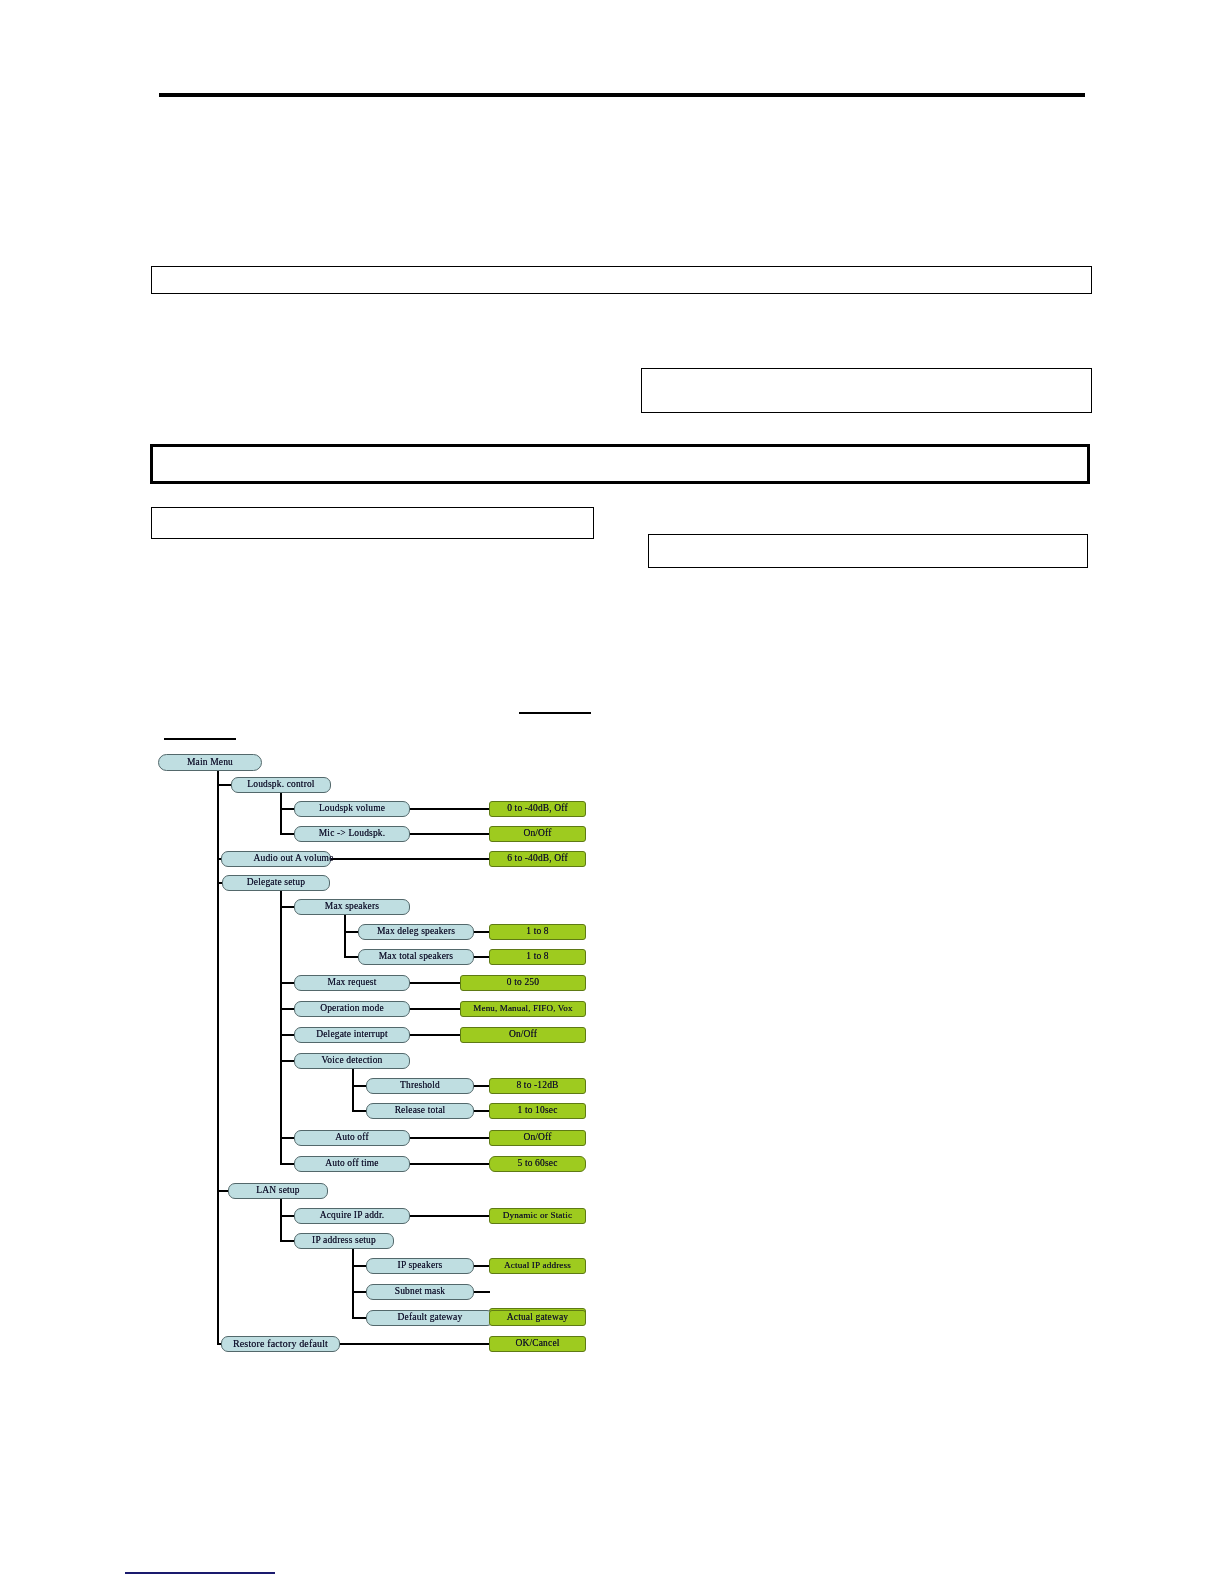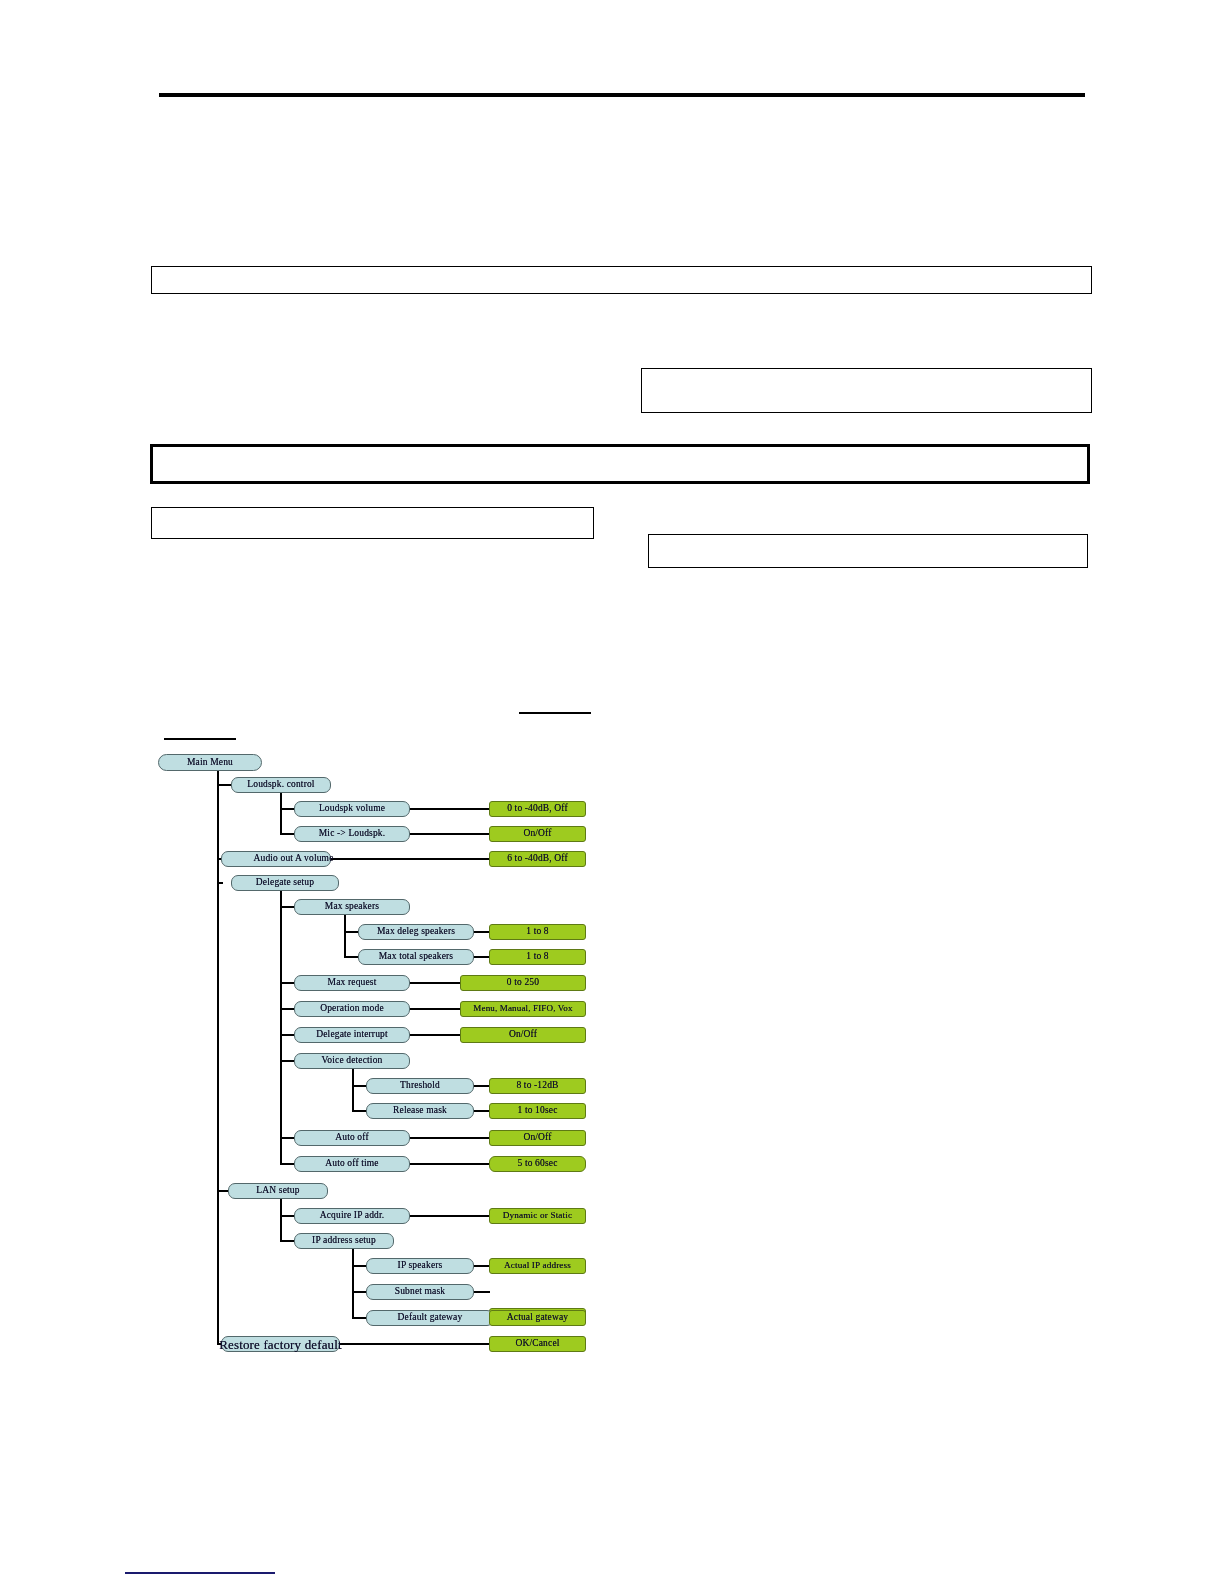--- a/index.html
+++ b/index.html
@@ -180,7 +180,7 @@
       <div class="node value" style="left: 489px; top: 851px; width: 97px; height: 16px;">
         <span>6 to -40dB, Off</span>
       </div>
-      <div class="node menu" style="left: 222px; top: 875px; width: 108px; height: 16px; margin-left: 9px;">
+      <div class="node menu" style="left: 222px; top: 875px; width: 108px; height: 16px;">
         <span>Delegate setup</span>
       </div>
       <div class="node menu" style="left: 294px; top: 899px; width: 116px; height: 16px;">

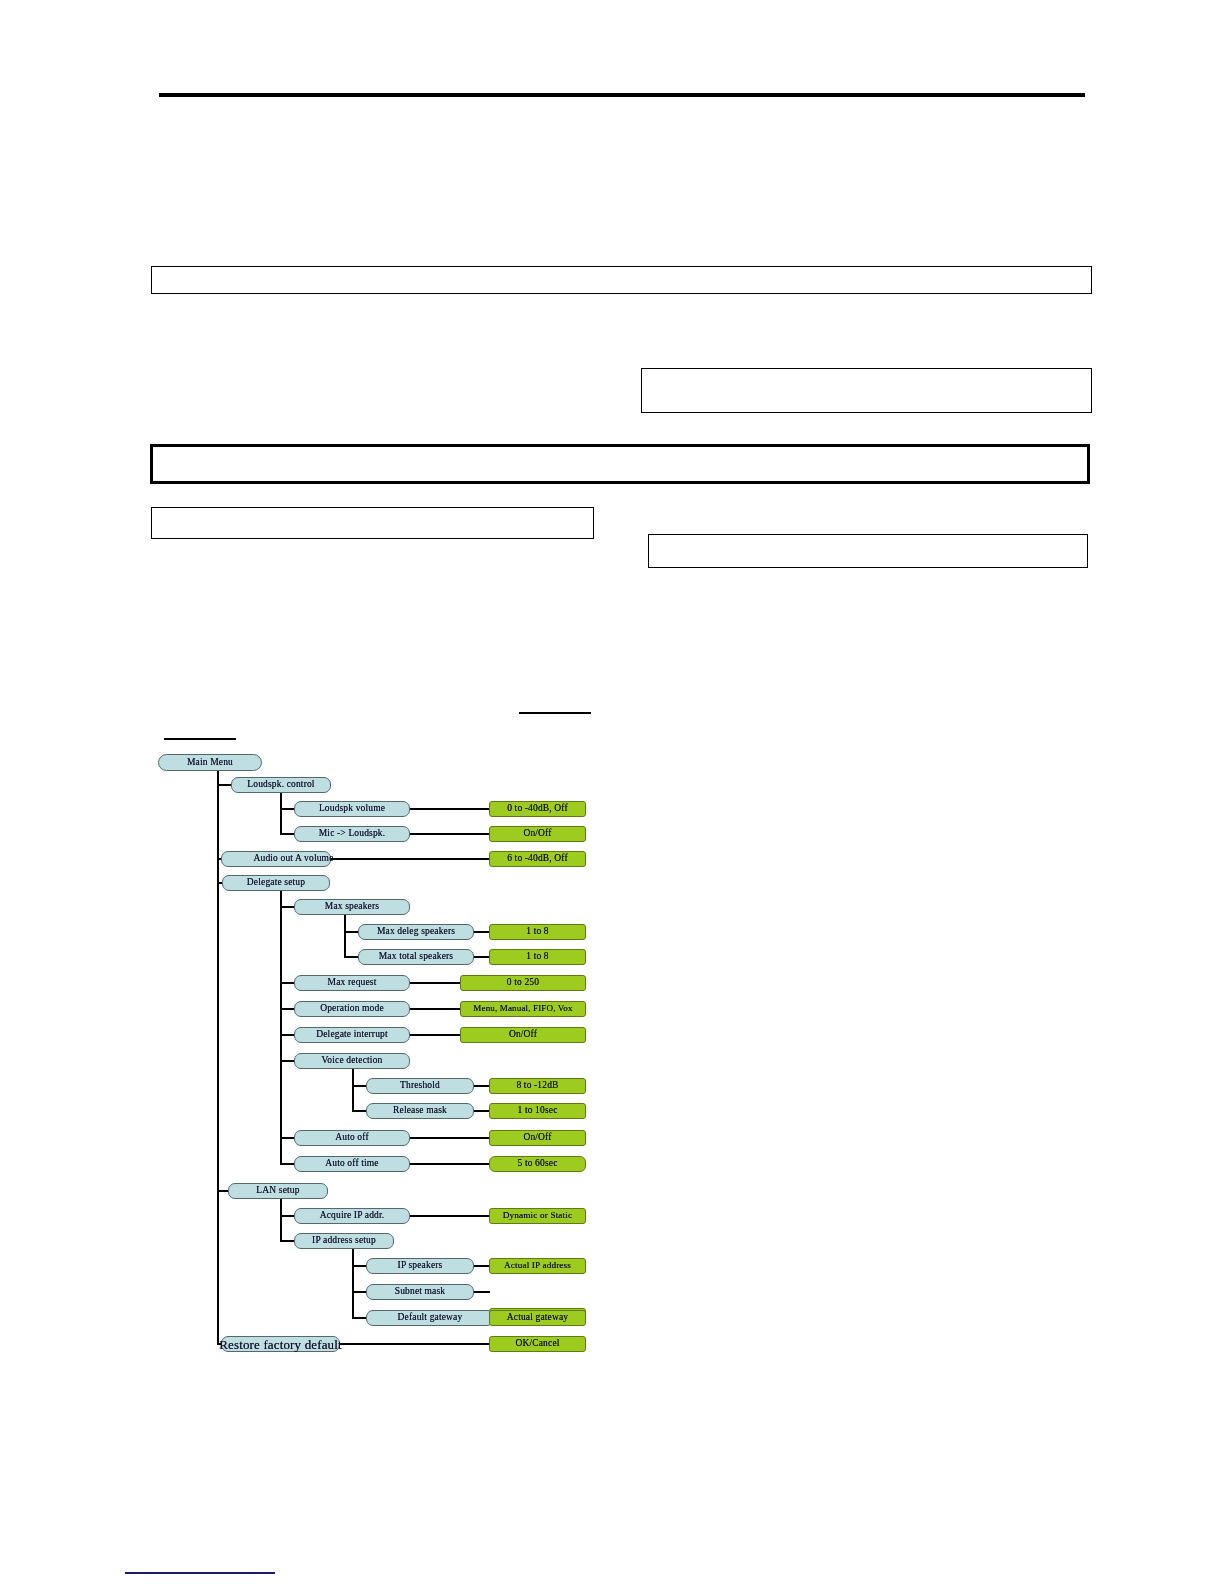--- a/index.html
+++ b/index.html
@@ -226,7 +226,7 @@
         <span>8 to -12dB</span>
       </div>
       <div class="node menu" style="left: 366px; top: 1103px; width: 108px; height: 16px;">
-        <span>Release mask</span>
+        <span>Release total</span>
       </div>
       <div class="node value" style="left: 489px; top: 1103px; width: 97px; height: 16px;">
         <span>1 to 10sec</span>

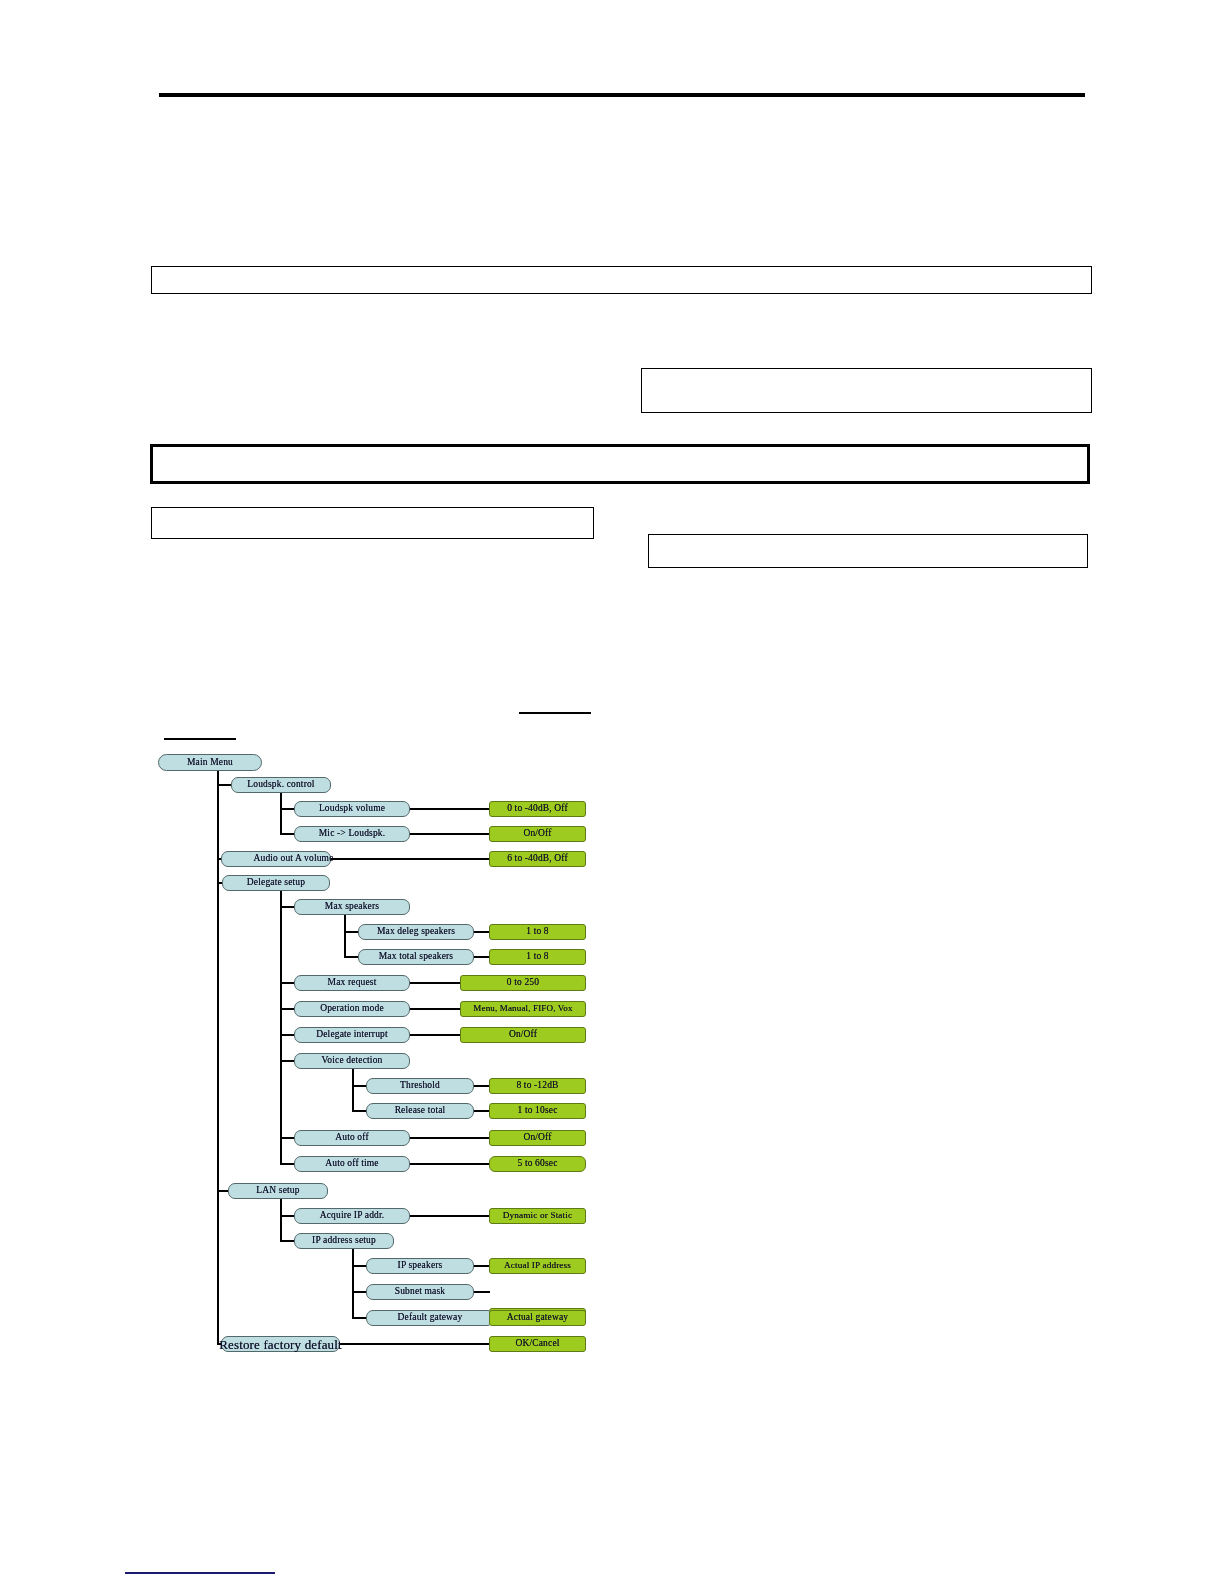--- a/index.html
+++ b/index.html
@@ -274,7 +274,7 @@
         <span>Actual gateway</span>
       </div>
       <div class="node menu" style="left: 221px; top: 1336px; width: 119px; height: 16px;">
-        <span style="font-size: 13px;">Restore factory default</span>
+        <span style="font-size: 10px;">Restore factory default</span>
       </div>
       <div class="node value" style="left: 489px; top: 1336px; width: 97px; height: 16px; text-align: right;">
         <span>OK/Cancel</span>

